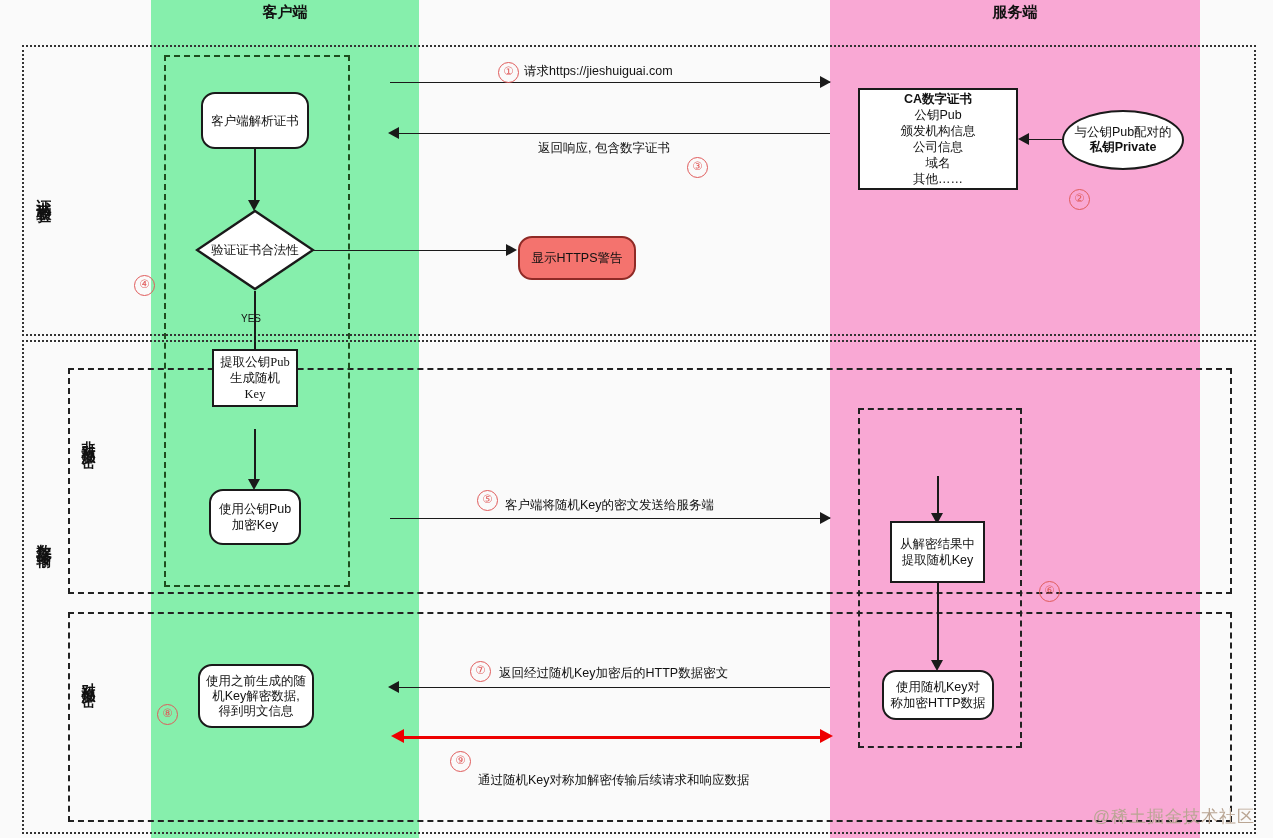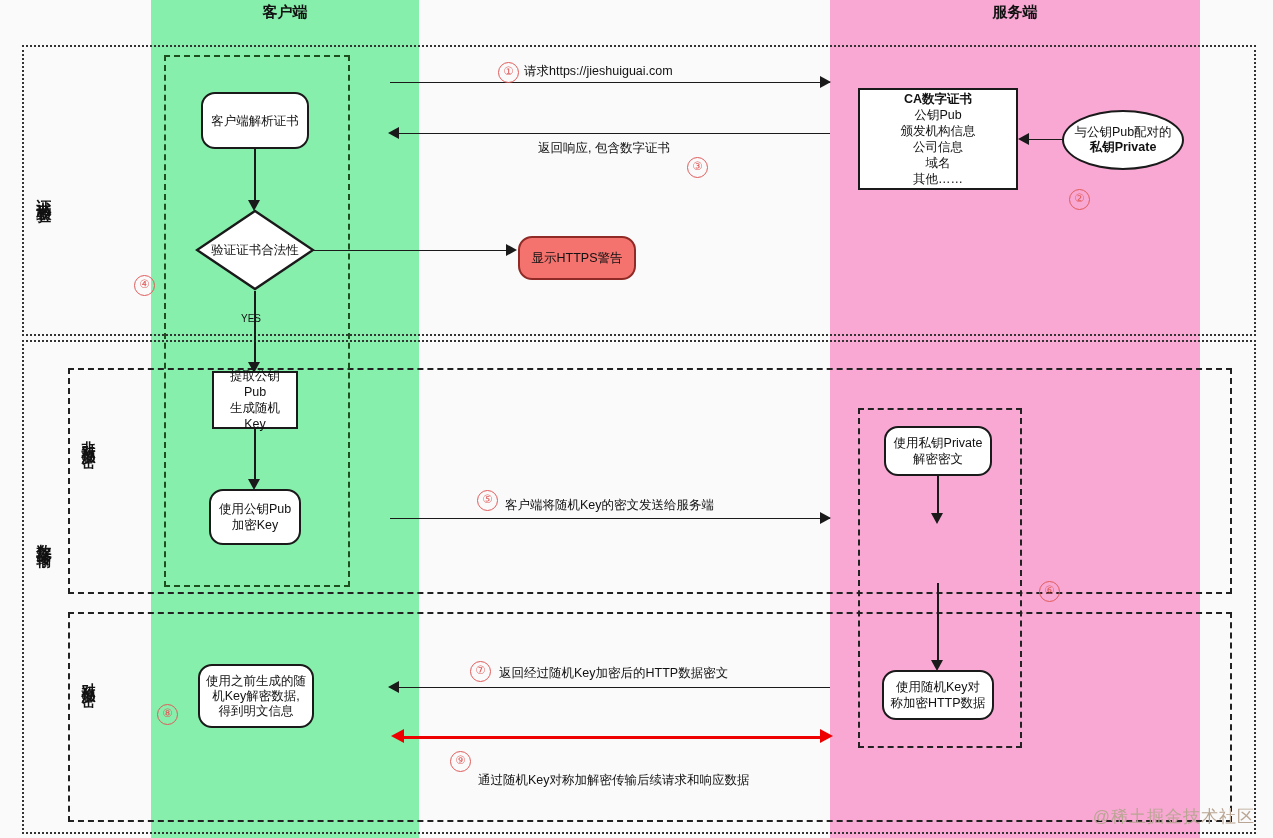--- a/index.html
+++ b/index.html
@@ -178,7 +178,7 @@
   <div class="yes-label" style="left:241px;top:313px;">YES</div>
   <div class="arrow-d" style="left:248px;top:362px;"></div>
 
-  <div class="node rect" id="n-extract-pub" style="left:212px;top:371px;width:86px;height:58px;flex-direction:column;">
+  <div class="node rect" id="n-extract-pub" style="left:212px;top:349px;width:86px;height:58px;flex-direction:column;font-family:Liberation Serif, serif;">
     <span>提取公钥Pub</span>
     <span>生成随机Key</span>
   </div>

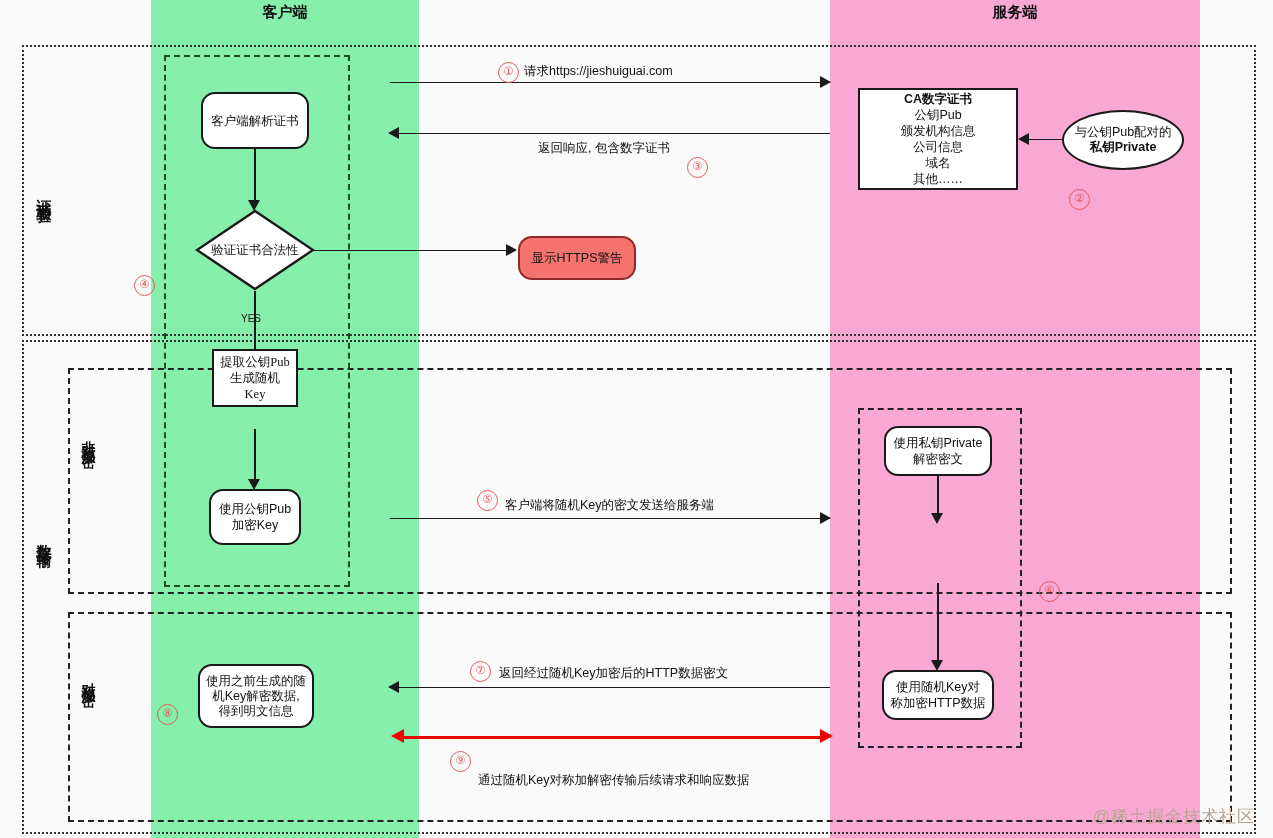--- a/index.html
+++ b/index.html
@@ -214,10 +214,6 @@
     <span style="font-weight:bold;text-align:center;">私钥Private</span>
   </div>
 
-  <div class="node rounded" id="n-srv-decrypt" style="left:884px;top:426px;width:108px;height:50px;flex-direction:column;">
-    <span>使用私钥Private</span>
-    <span>解密密文</span>
-  </div>
 
   <div class="vline" style="left:937px;top:476px;height:42px;"></div>
   <div class="arrow-d" style="left:931px;top:513px;"></div>

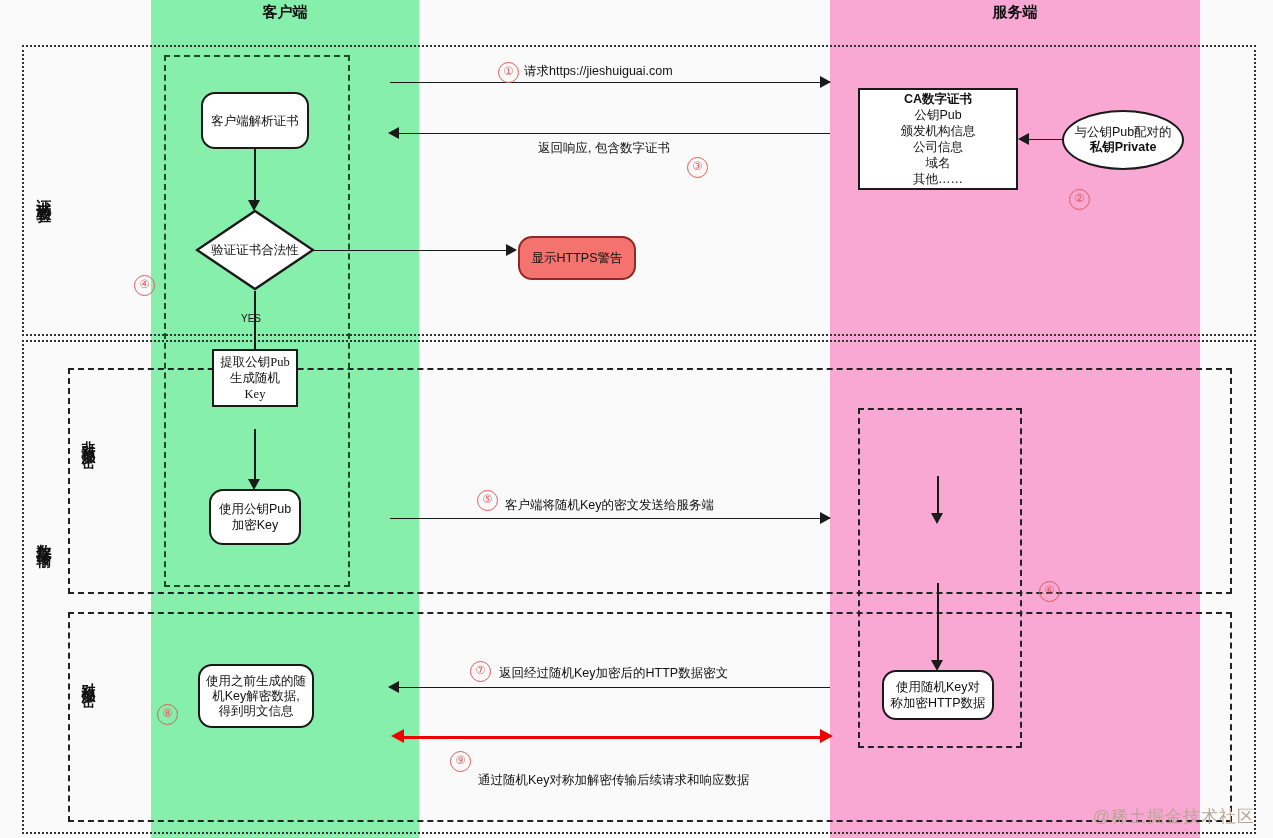--- a/index.html
+++ b/index.html
@@ -218,6 +218,10 @@
   <div class="vline" style="left:937px;top:476px;height:42px;"></div>
   <div class="arrow-d" style="left:931px;top:513px;"></div>
 
+  <div class="node rect" id="n-srv-extract" style="left:890px;top:521px;width:95px;height:62px;flex-direction:column;">
+    <span>从解密结果中</span>
+    <span>提取随机Key</span>
+  </div>
 
   <div class="vline" style="left:937px;top:583px;height:82px;"></div>
   <div class="arrow-d" style="left:931px;top:660px;"></div>

